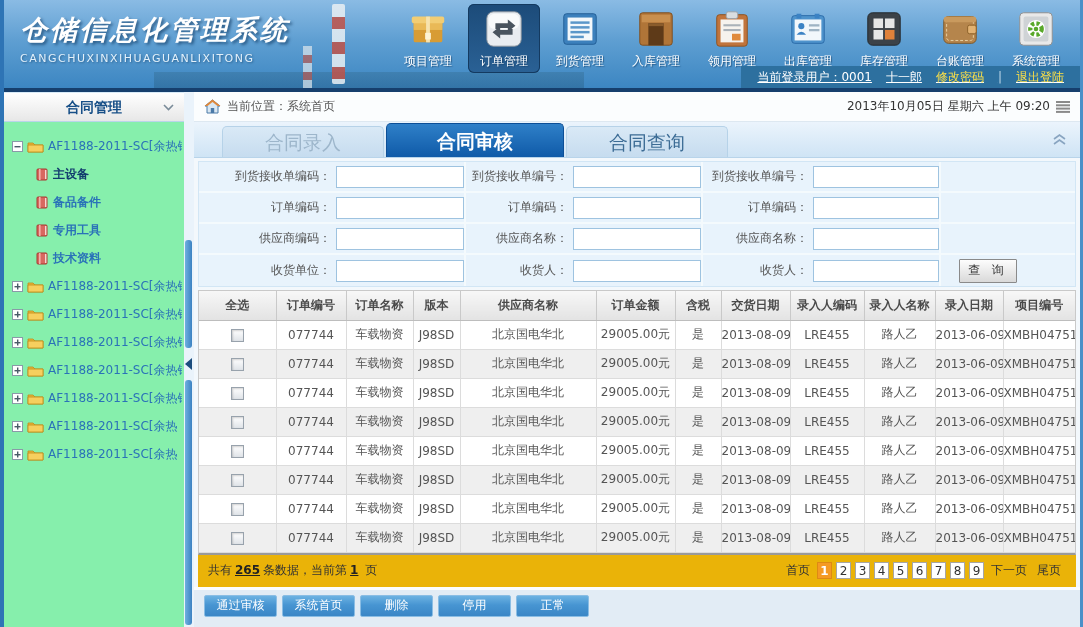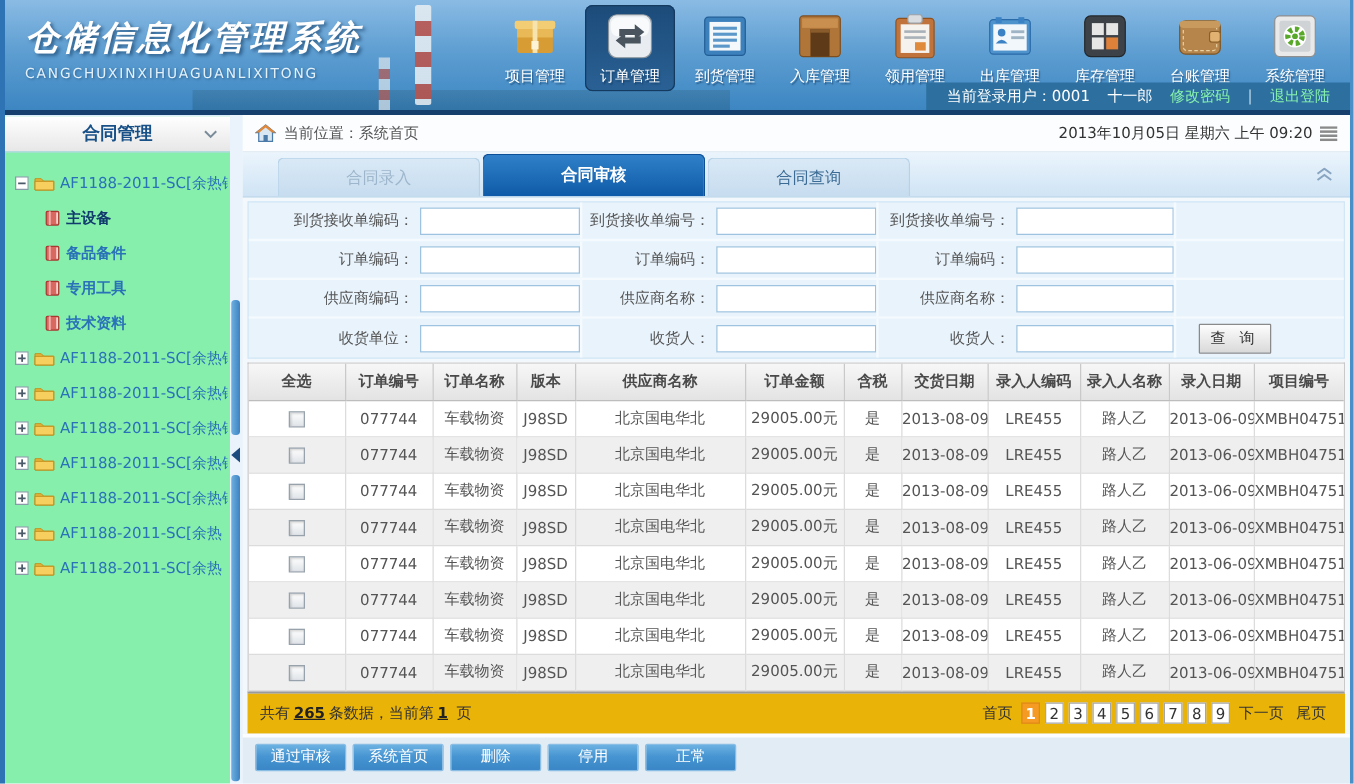--- a/index.html
+++ b/index.html
@@ -26,7 +26,7 @@
   .nav-icon { display:block; width:42px; height:42px; margin:0 auto; }
   .nav-label { display:block; margin-top:3px; color:#fff; font-size:12px; text-shadow:1px 1px 1px rgba(12,52,92,.6); }
   .userbar { position:absolute; right:0; bottom:0; height:22px; line-height:22px; padding:0 16px;
-    background:#2d709f; color:#fff; display:flex; gap:14px; align-items:center; }
+    background:#2d709f; color:#fff; display:flex; gap:14px; align-items:center;text-decoration:underline; }
   .userbar .lk { color:#86efac; cursor:pointer; text-decoration:none; }
   .userbar .sep { color:#bcd6e8; }
 

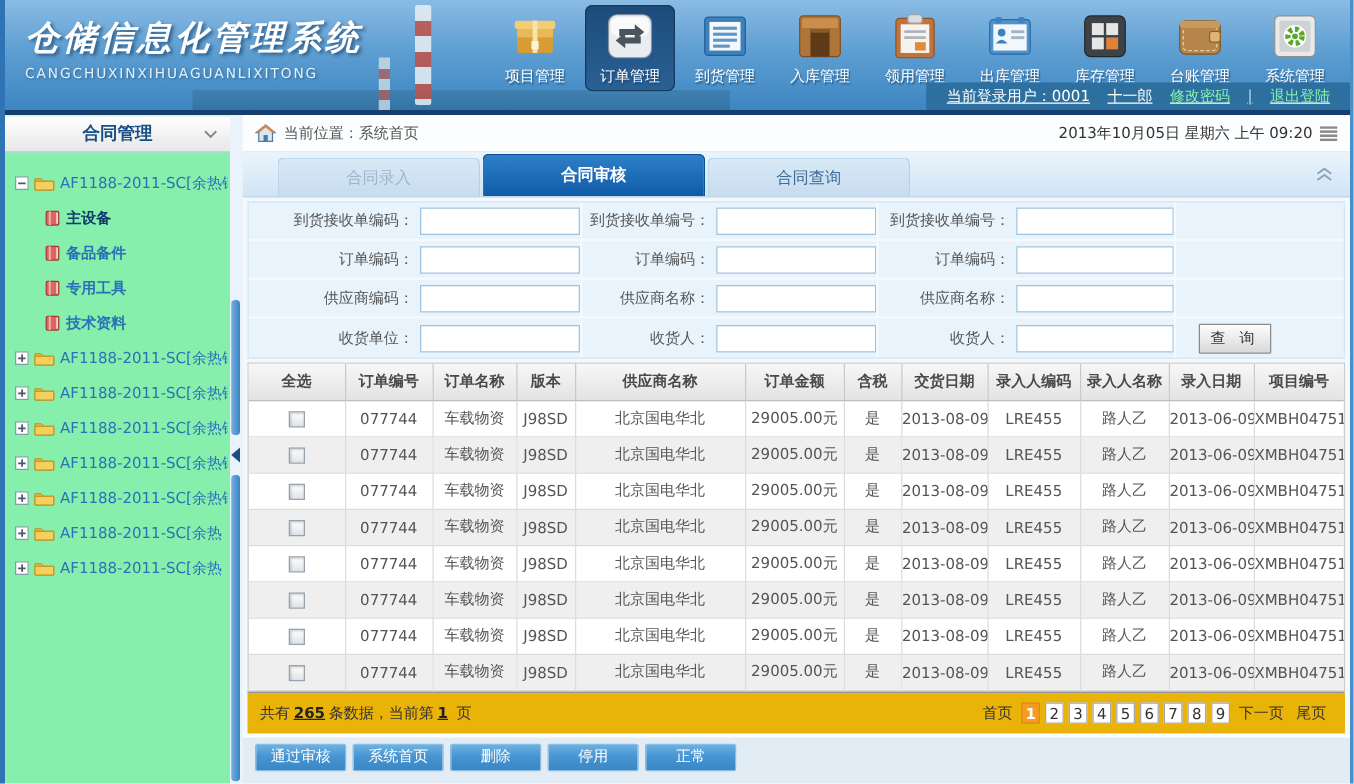--- a/index.html
+++ b/index.html
@@ -27,7 +27,7 @@
   .nav-label { display:block; margin-top:3px; color:#fff; font-size:12px; text-shadow:1px 1px 1px rgba(12,52,92,.6); }
   .userbar { position:absolute; right:0; bottom:0; height:22px; line-height:22px; padding:0 16px;
     background:#2d709f; color:#fff; display:flex; gap:14px; align-items:center;text-decoration:underline; }
-  .userbar .lk { color:#86efac; cursor:pointer; text-decoration:none; }
+  .userbar .lk { color:#fde047; cursor:pointer; text-decoration:none; }
   .userbar .sep { color:#bcd6e8; }
 
   

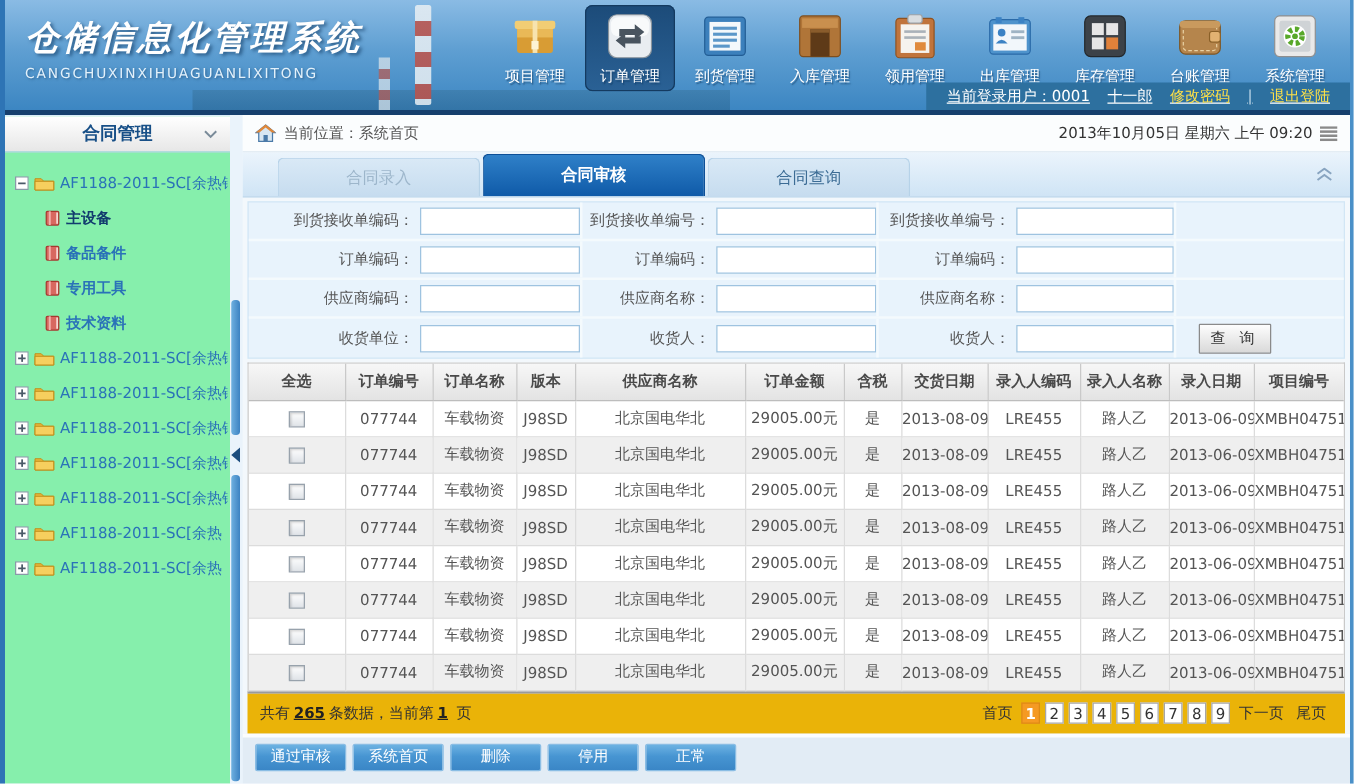--- a/index.html
+++ b/index.html
@@ -65,7 +65,7 @@
 
   .tabbar { height:36px; flex:0 0 36px; background:linear-gradient(180deg,#ebf4fc,#cfe4f5);
     border-bottom:1px solid #b8d4ea; display:flex; align-items:flex-end; padding-left:28px; }
-  .tab { width:162px; height:31px; line-height:31px; text-align:center; font-size:13px; cursor:pointer;
+  .tab { width:162px; height:31px; line-height:31px; text-align:center; font-size:19px; cursor:pointer;
     background:linear-gradient(180deg,#d9e9f6,#c6dcEF); border:1px solid #b6d2e8; border-bottom:none; border-radius:5px 5px 0 0; margin-right:2px; }
   .tab.t1 { color:#9db6cb; }
   .tab.t3 { color:#3c6c95; }

